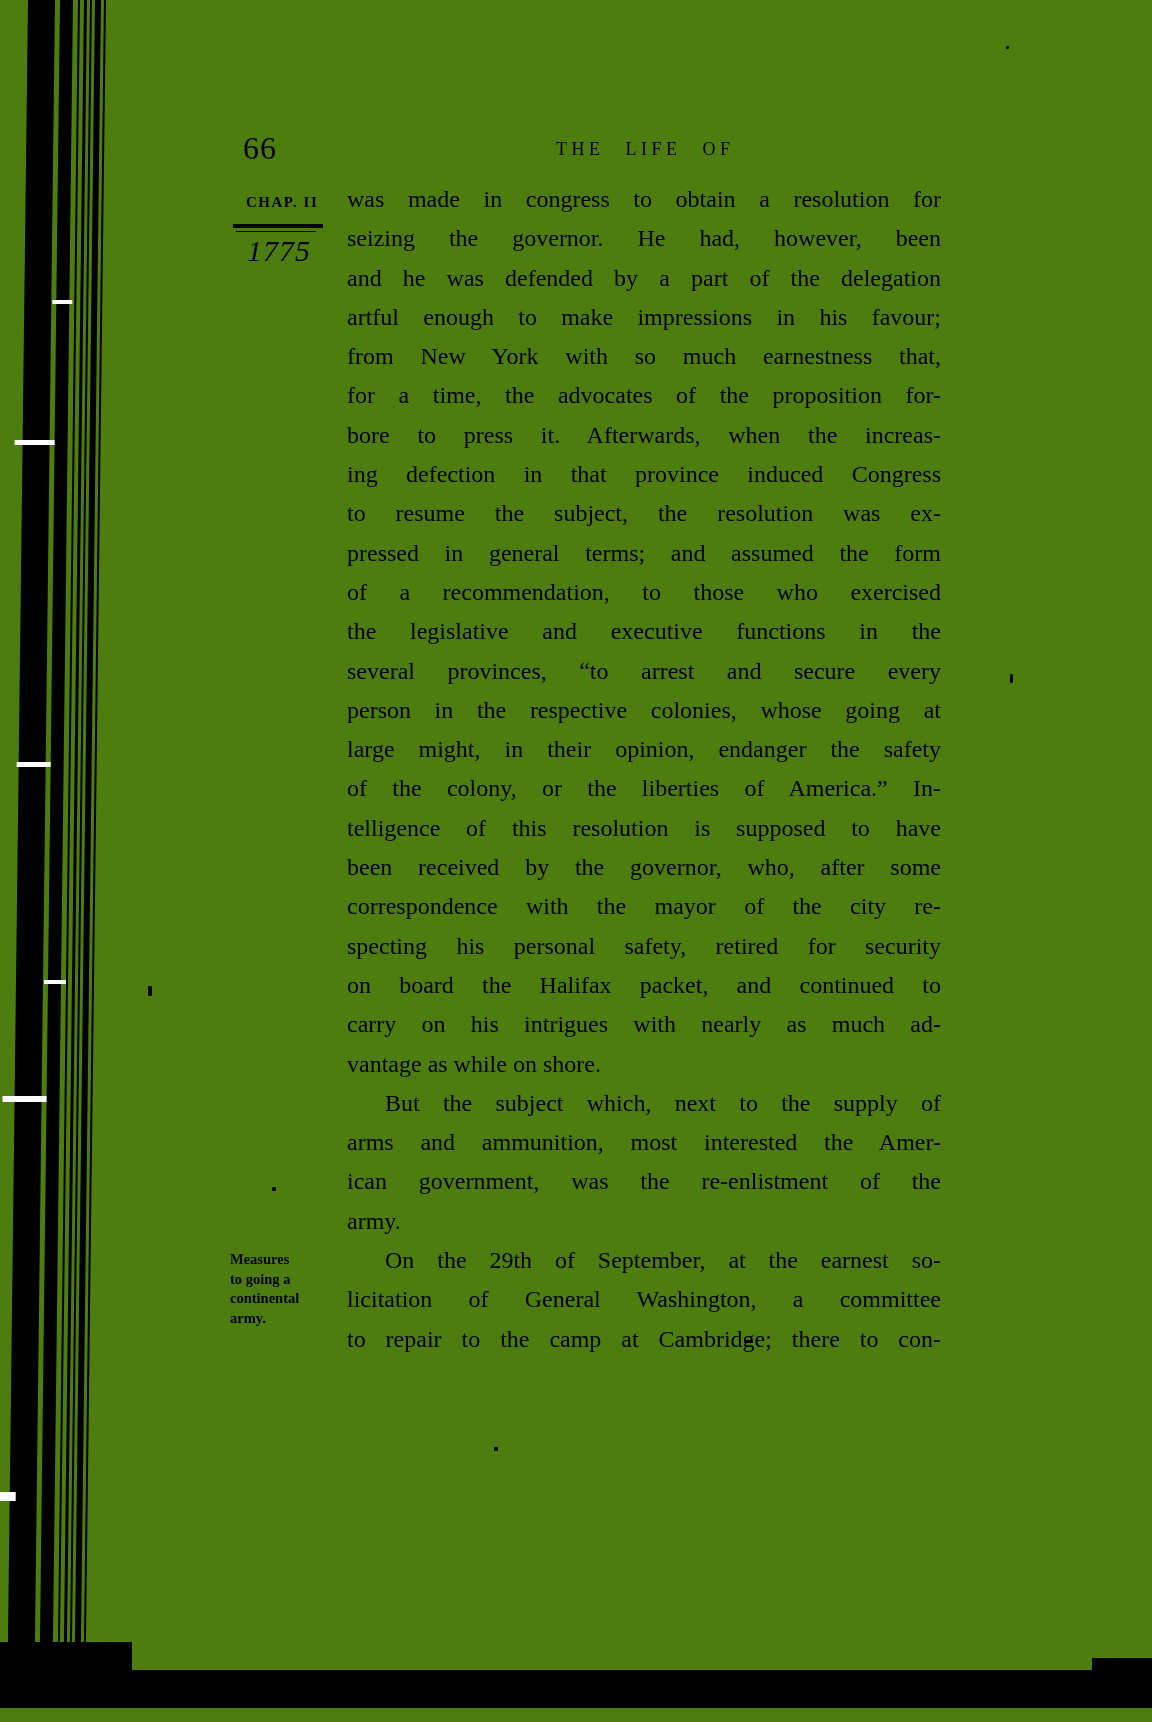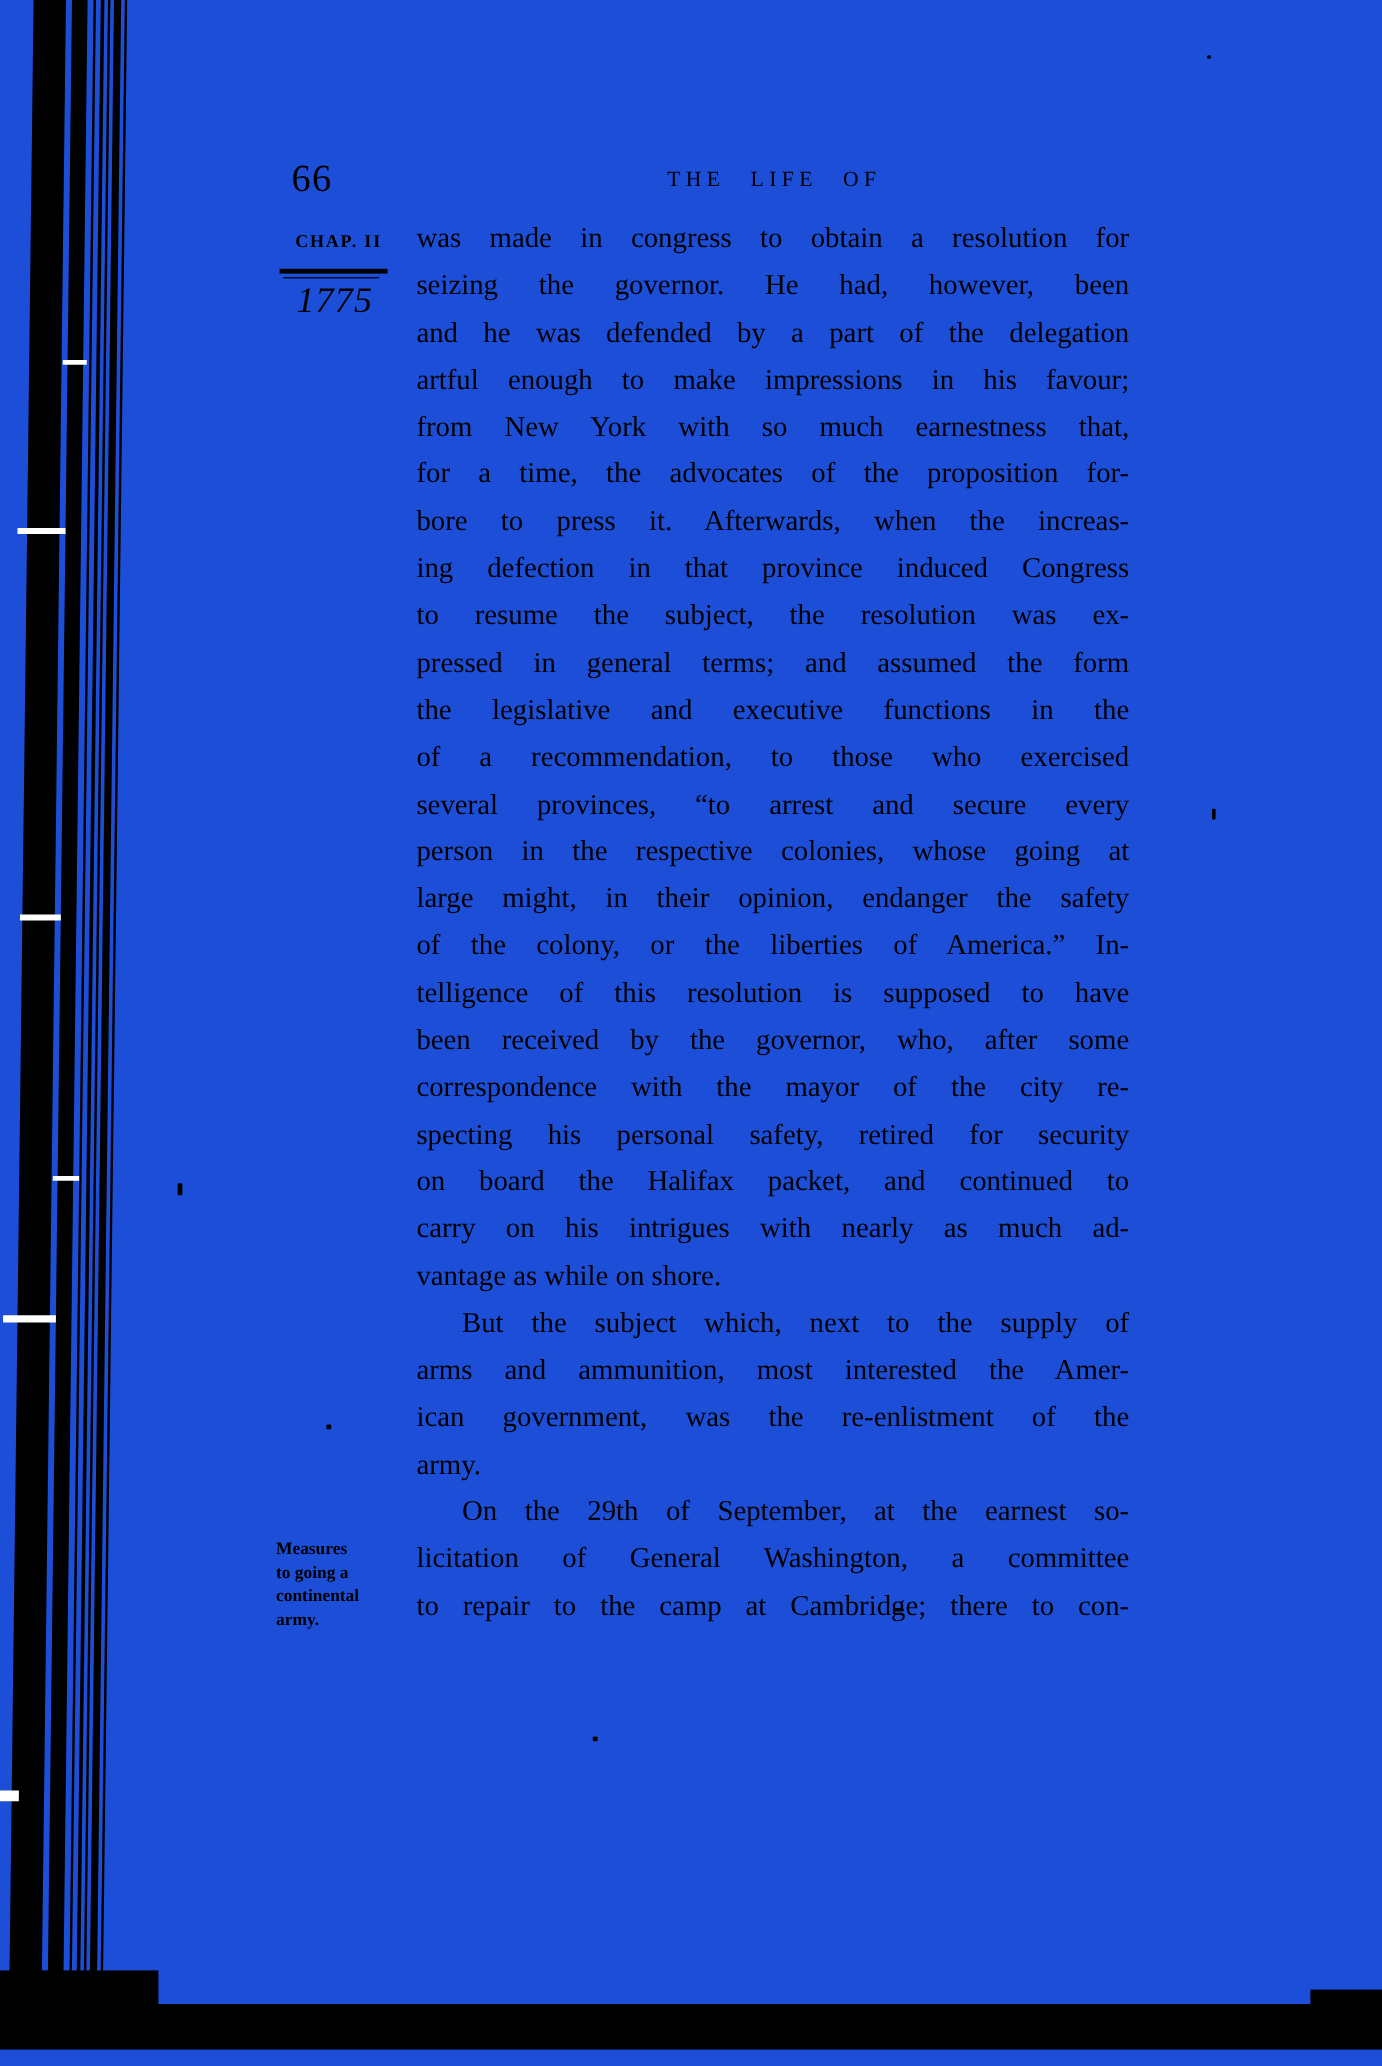--- a/index.html
+++ b/index.html
@@ -6,7 +6,7 @@
   .page{
     position:relative;
     width:1152px;height:1722px;
-    background:#1d4ed8;
+    background:#4d7c0f;
     color:#000;
     font-family:"Liberation Serif", serif;
     overflow:hidden;

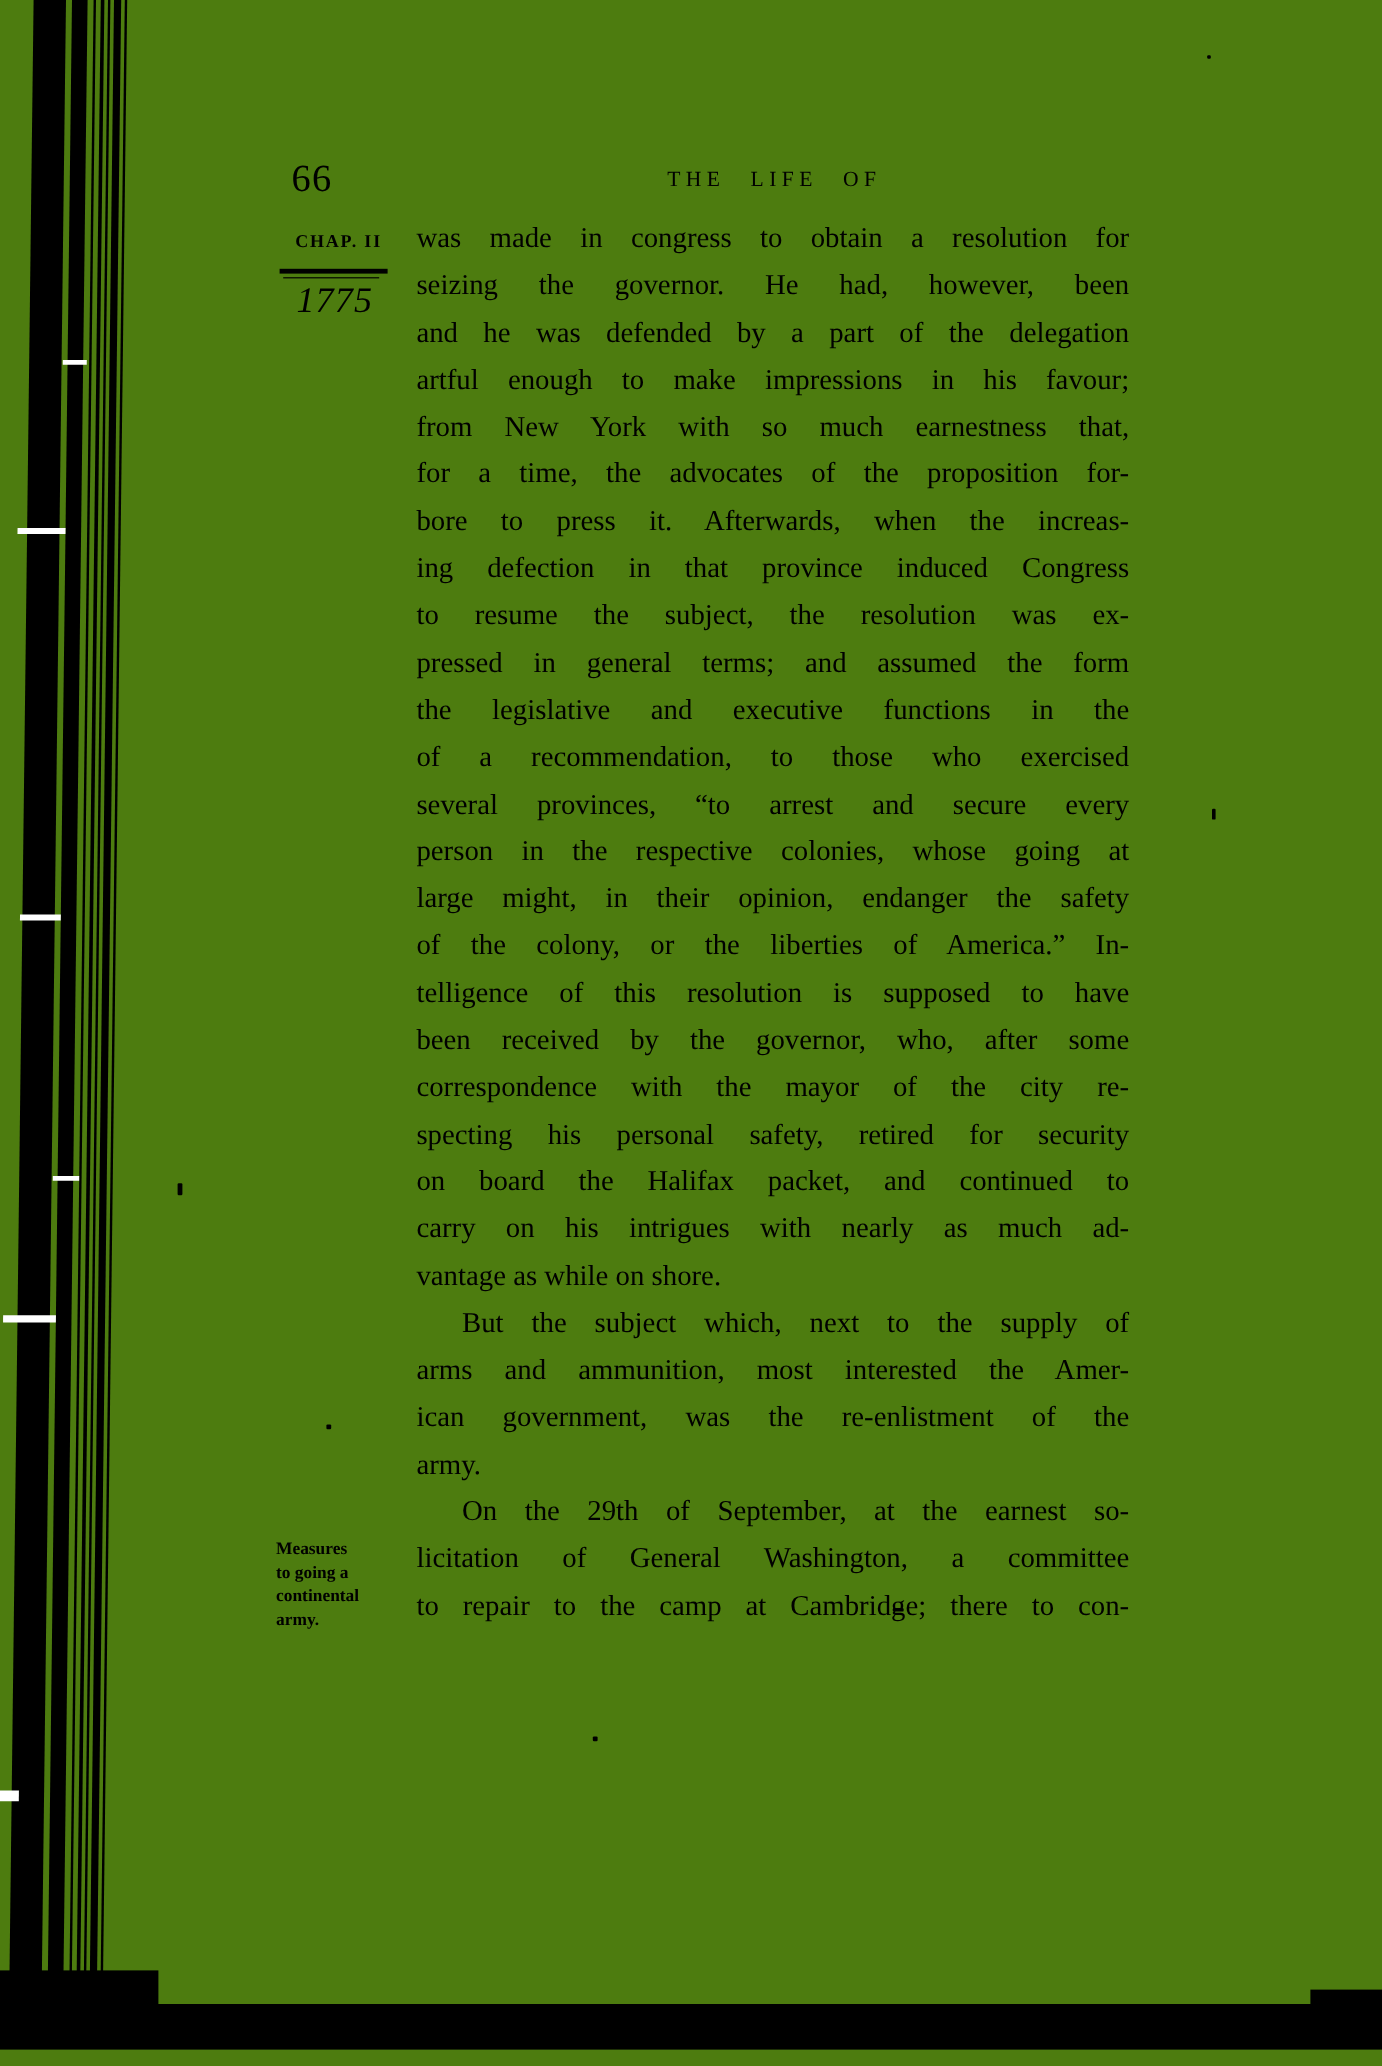--- a/index.html
+++ b/index.html
@@ -122,8 +122,8 @@
     <div class="bl">ing defection in that province induced Congress</div>
     <div class="bl">to resume the subject, the resolution was ex-</div>
     <div class="bl">pressed in general terms; and assumed the form</div>
+    <div class="bl">of a recommendation, to those who exercised</div>
     <div class="bl">the legislative and executive functions in the</div>
-    <div class="bl">of a recommendation, to those who exercised</div>
     <div class="bl">several provinces, “to arrest and secure every</div>
     <div class="bl">person in the respective colonies, whose going at</div>
     <div class="bl">large might, in their opinion, endanger the safety</div>

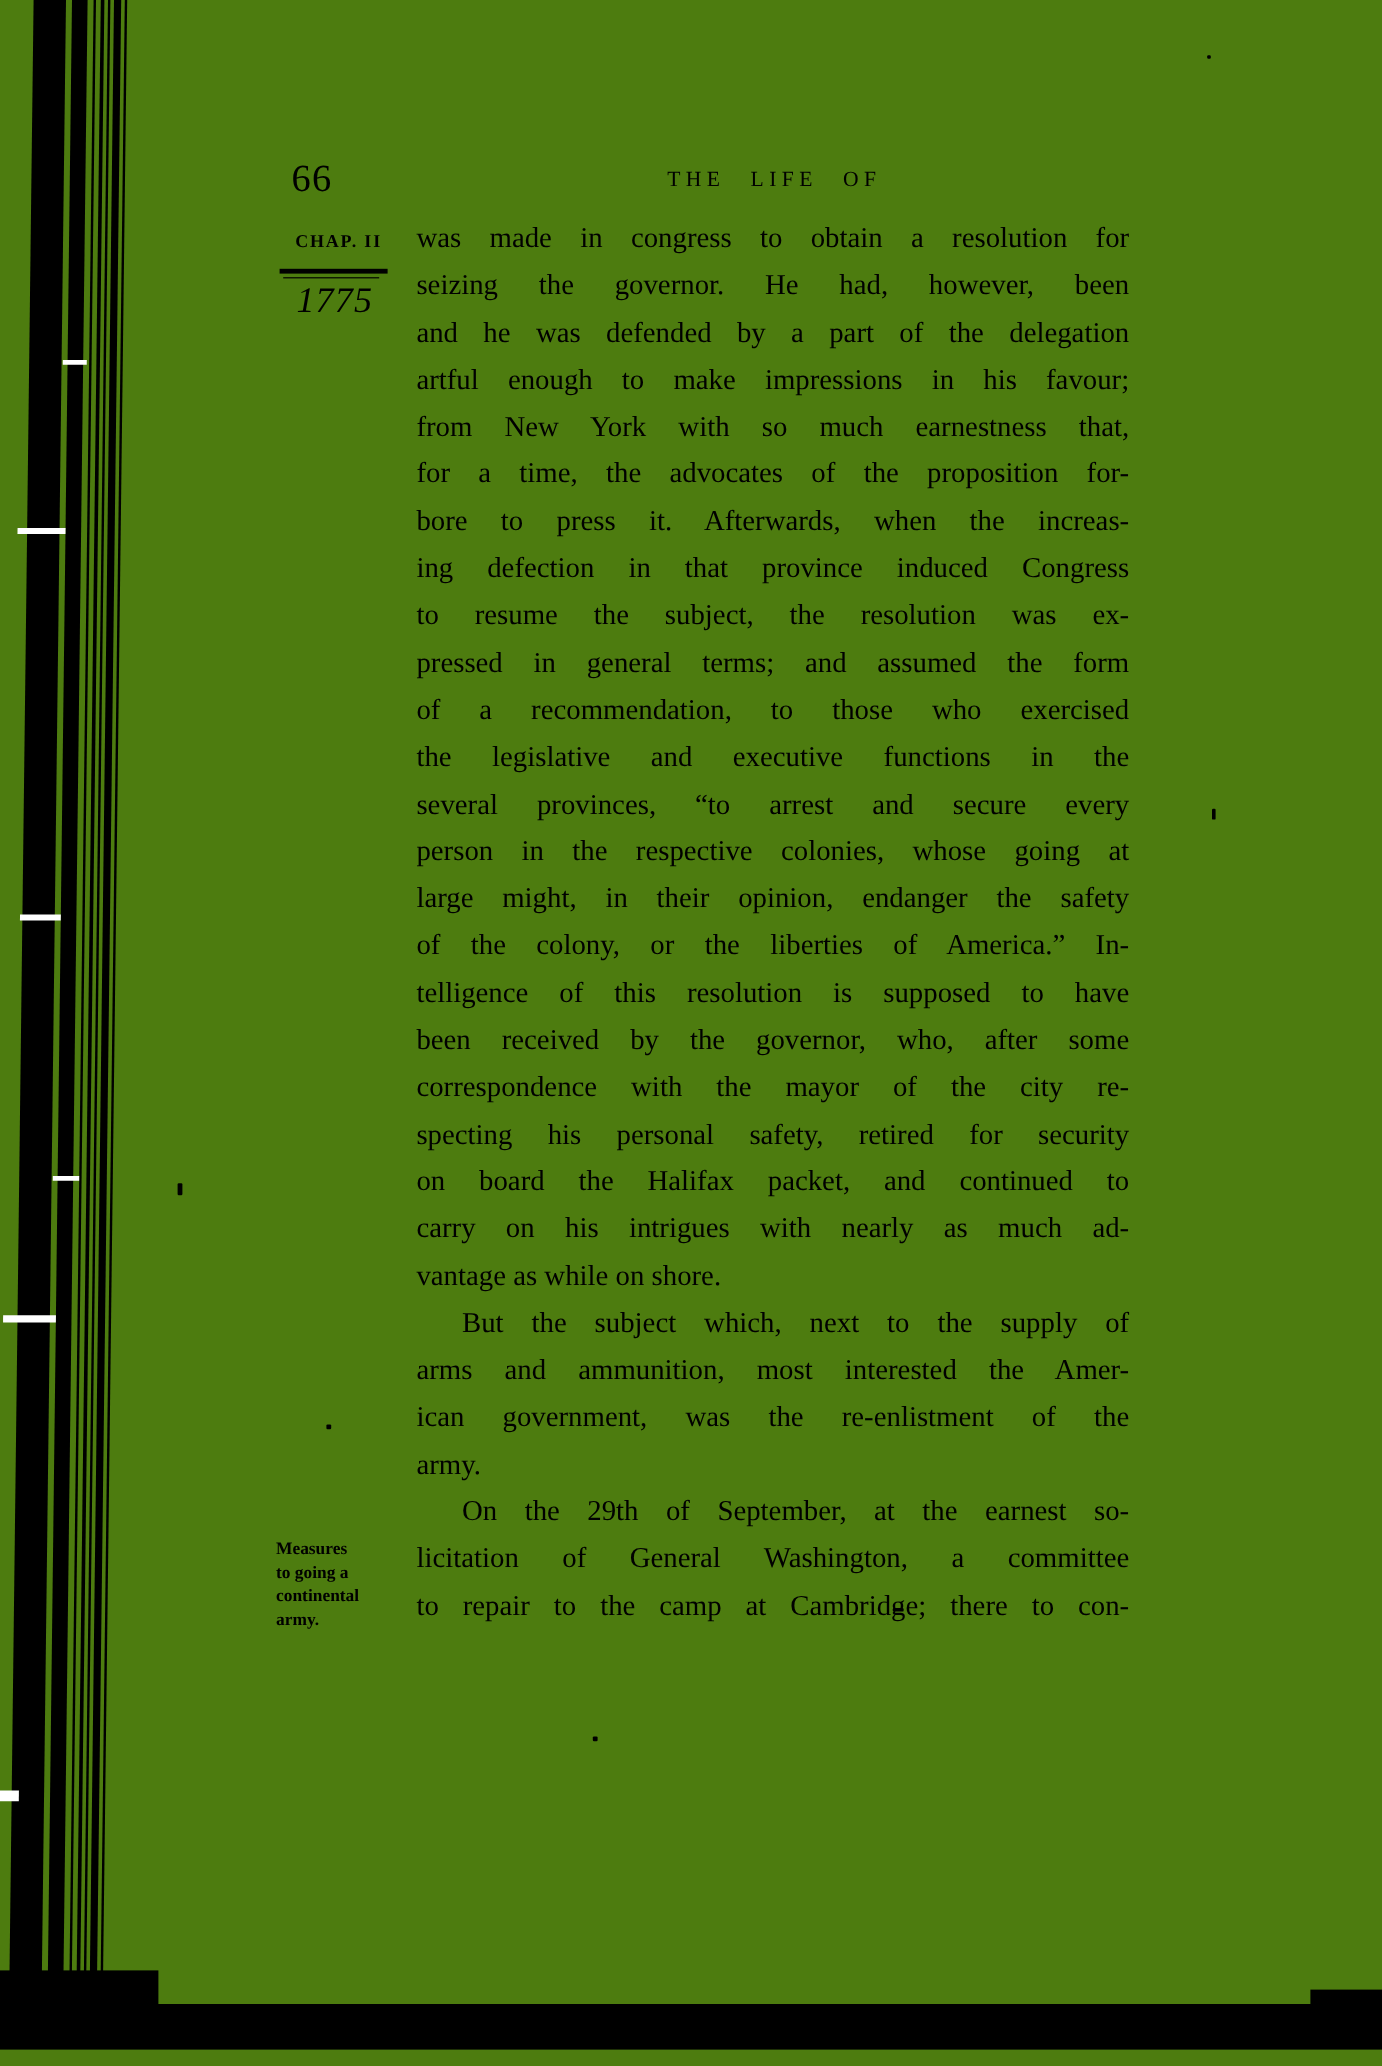--- a/index.html
+++ b/index.html
@@ -47,7 +47,7 @@
   .chapter-rule{position:absolute;left:233px;top:224px;width:90px;height:4px;background:#000;}
   .chapter-rule2{position:absolute;left:236px;top:231px;width:80px;height:1px;background:#000;}
   .year-label{position:absolute;left:247px;top:234px;font-size:30px;font-style:italic;letter-spacing:1px;}
-  .side-note{position:absolute;left:230px;top:1282px;width:100px;font-size:14.5px;font-weight:bold;line-height:19.5px;}
+  .side-note{position:absolute;left:230px;top:1250px;width:100px;font-size:14.5px;font-weight:bold;line-height:19.5px;}
 
   
   .body-text{position:absolute;left:347px;top:180px;width:594px;}

